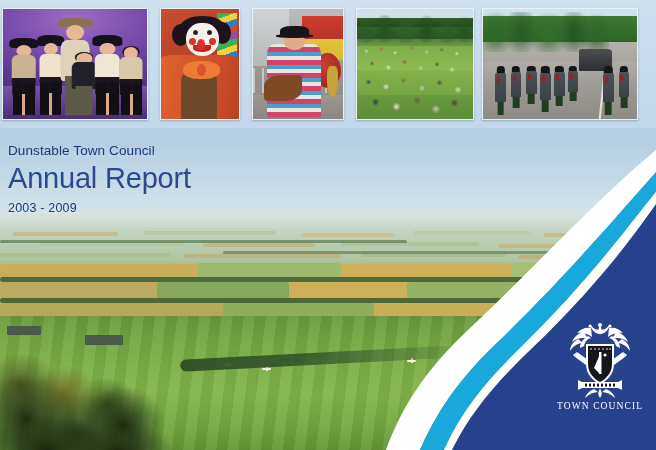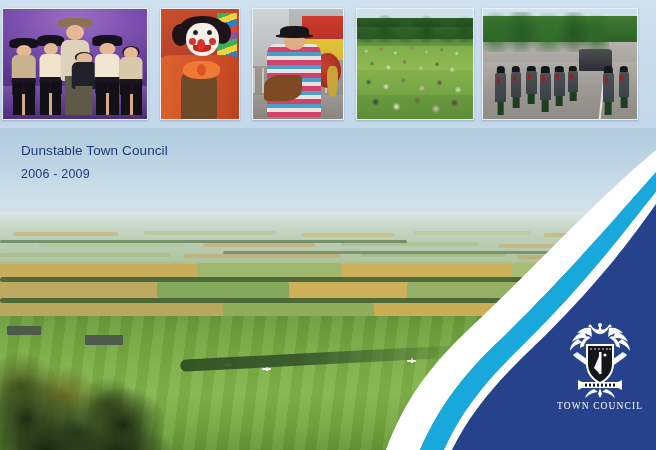--- a/index.html
+++ b/index.html
@@ -245,7 +245,7 @@
   .swoosh{position:absolute;left:0;top:0;width:656px;height:450px;pointer-events:none;}
 
   
-  .titleblock{position:absolute;left:21px;top:143px;}
+  .titleblock{position:absolute;left:8px;top:143px;}
   .t-sub{
     font-size:13.5px;color:#1b3a7a;letter-spacing:.1px;line-height:1.25;
   }

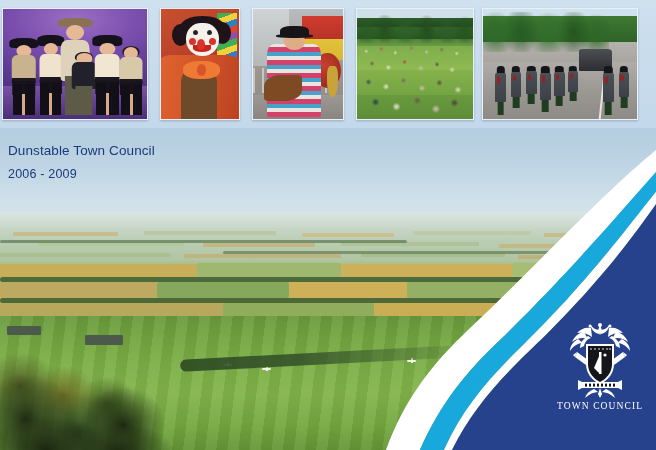--- a/index.html
+++ b/index.html
@@ -509,6 +509,7 @@
 
   <div class="titleblock">
     <div class="t-sub">Dunstable Town Council</div>
+    <div class="t-main">Annual Report</div>
     <div class="t-years">2006 - 2009</div>
   </div>
 

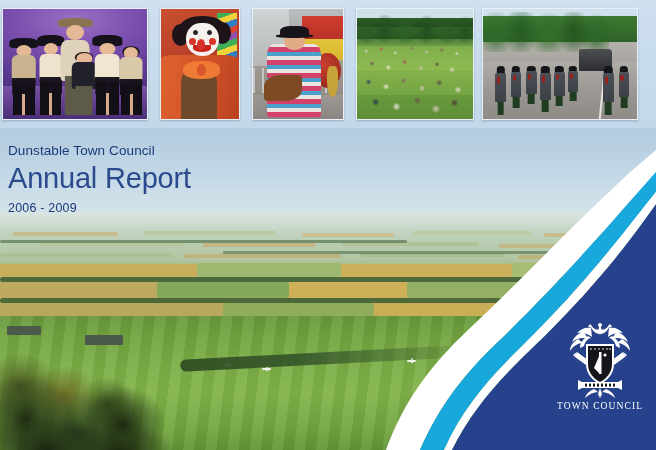--- a/index.html
+++ b/index.html
@@ -510,7 +510,7 @@
   <div class="titleblock">
     <div class="t-sub">Dunstable Town Council</div>
     <div class="t-main">Annual Report</div>
-    <div class="t-years">2006 - 2009</div>
+    <div class="t-years">2003 - 2009</div>
   </div>
 
   <div class="logo">

